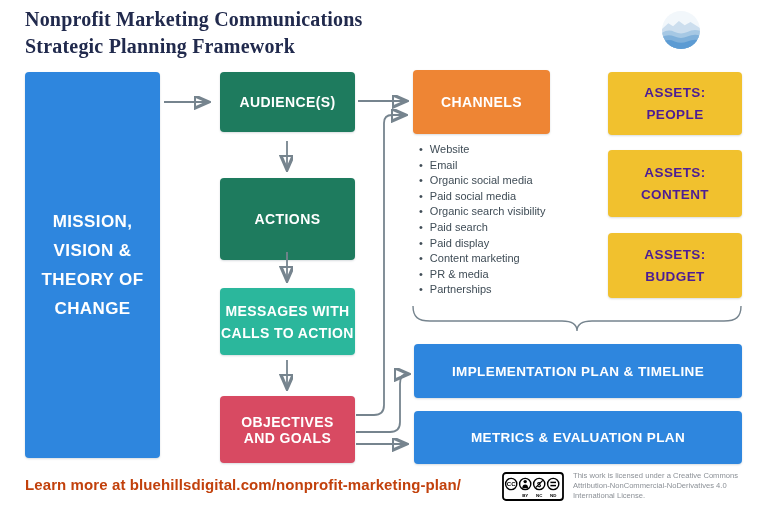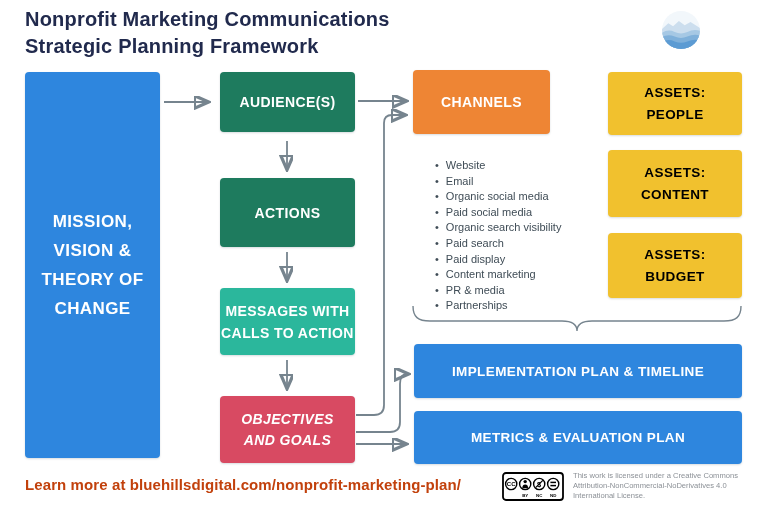--- a/index.html
+++ b/index.html
@@ -10,7 +10,7 @@
   .page-title{
     position:absolute;left:25px;top:6px;
     font-size:20px;line-height:27px;font-weight:bold;color:#212a4d;
-    white-space:pre-line;letter-spacing:0.2px;
+    white-space:pre-line;letter-spacing:0.2px;font-family:Liberation Serif, serif;
   }
   
   .logo{position:absolute;left:662px;top:11px;display:flex;align-items:center;gap:9px;}

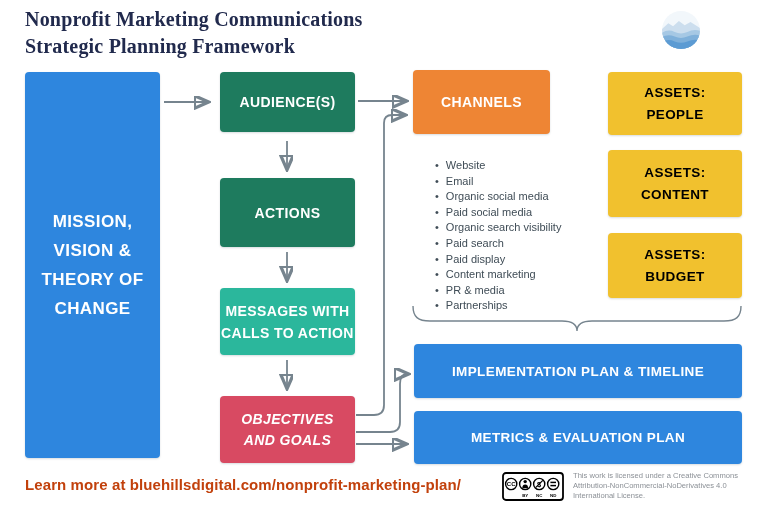--- a/index.html
+++ b/index.html
@@ -27,7 +27,7 @@
   .box.teal{background:#2bb79c;}
   .box.red{background:#d84a62;}
   .box.orange{background:#ee8534;}
-  .box.yellow{background:#f1c12e;color:#000000;}
+  .box.yellow{background:#f1c12e;color:#4c1d95;}
   .mission{left:25px;top:72px;width:135px;height:386px;font-size:17px;line-height:29px;}
   .audience{left:220px;top:72px;width:135px;height:60px;font-size:14px;}
   .actions{left:220px;top:178px;width:135px;height:69px;font-size:14px;text-align:right;}

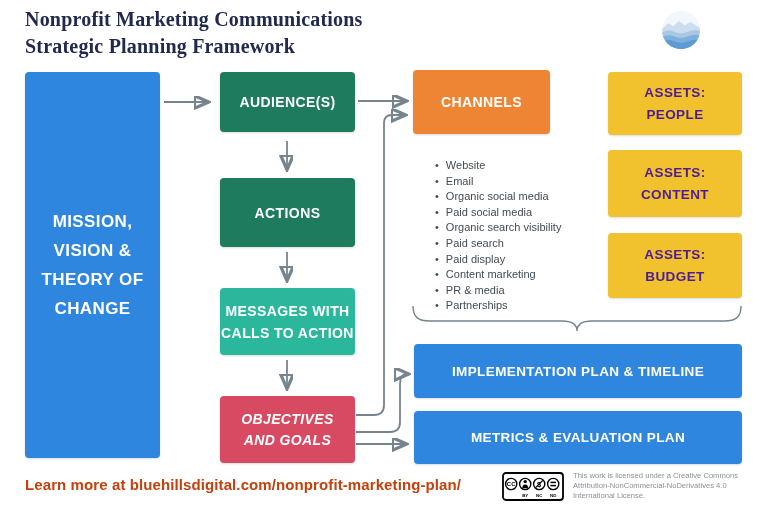--- a/index.html
+++ b/index.html
@@ -41,7 +41,7 @@
   .metrics{left:414px;top:411px;width:328px;height:53px;font-size:13.5px;}
   
   .channel-list{
-    position:absolute;left:419px;top:144px;margin:16px;padding:0;list-style:none;
+    position:absolute;left:419px;top:144px;margin:0;padding:0;list-style:none;
     color:#3f4c56;font-size:11px;
   }
   .channel-list li{margin:0 0 4.6px 0;line-height:11px;}

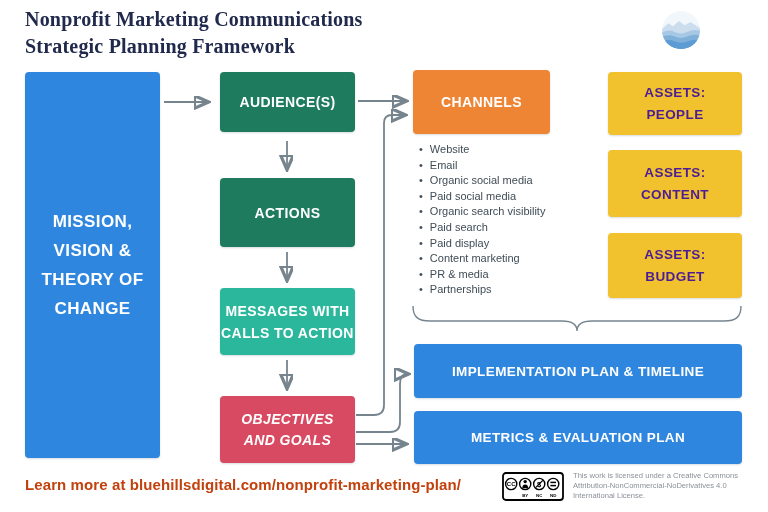--- a/index.html
+++ b/index.html
@@ -30,7 +30,7 @@
   .box.yellow{background:#f1c12e;color:#4c1d95;}
   .mission{left:25px;top:72px;width:135px;height:386px;font-size:17px;line-height:29px;}
   .audience{left:220px;top:72px;width:135px;height:60px;font-size:14px;}
-  .actions{left:220px;top:178px;width:135px;height:69px;font-size:14px;text-align:right;}
+  .actions{left:220px;top:178px;width:135px;height:82px;font-size:14px;text-align:right;}
   .messages{left:220px;top:288px;width:135px;height:67px;font-size:14px;line-height:22px;}
   .objectives{left:220px;top:396px;width:135px;height:67px;font-size:14px;line-height:21px;font-style:italic;}
   .channels{left:413px;top:70px;width:137px;height:64px;font-size:14px;}

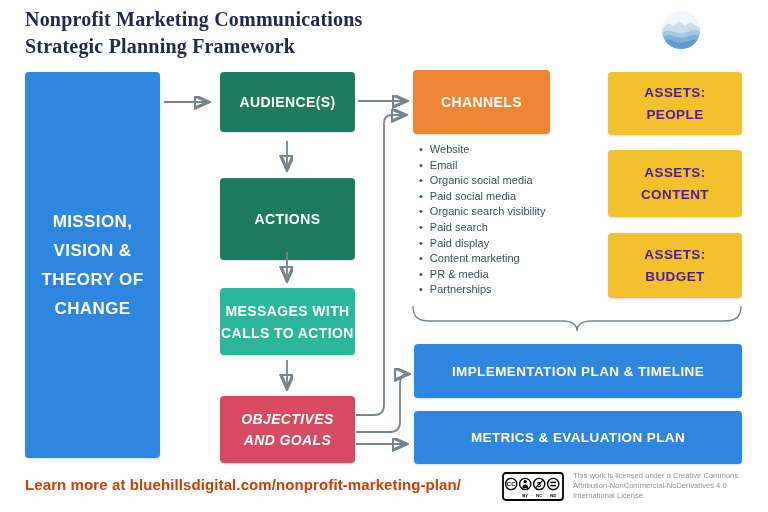--- a/index.html
+++ b/index.html
@@ -32,7 +32,7 @@
   .audience{left:220px;top:72px;width:135px;height:60px;font-size:14px;}
   .actions{left:220px;top:178px;width:135px;height:82px;font-size:14px;text-align:right;}
   .messages{left:220px;top:288px;width:135px;height:67px;font-size:14px;line-height:22px;}
-  .objectives{left:220px;top:396px;width:135px;height:67px;font-size:14px;line-height:21px;font-style:italic;}
+  .objectives{left:220px;top:396px;width:135px;height:67px;font-size:14px;line-height:16px;}
   .channels{left:413px;top:70px;width:137px;height:64px;font-size:14px;}
   .assets-people{left:608px;top:72px;width:134px;height:63px;font-size:13.5px;line-height:22px;}
   .assets-content{left:608px;top:150px;width:134px;height:67px;font-size:13.5px;line-height:22px;}

